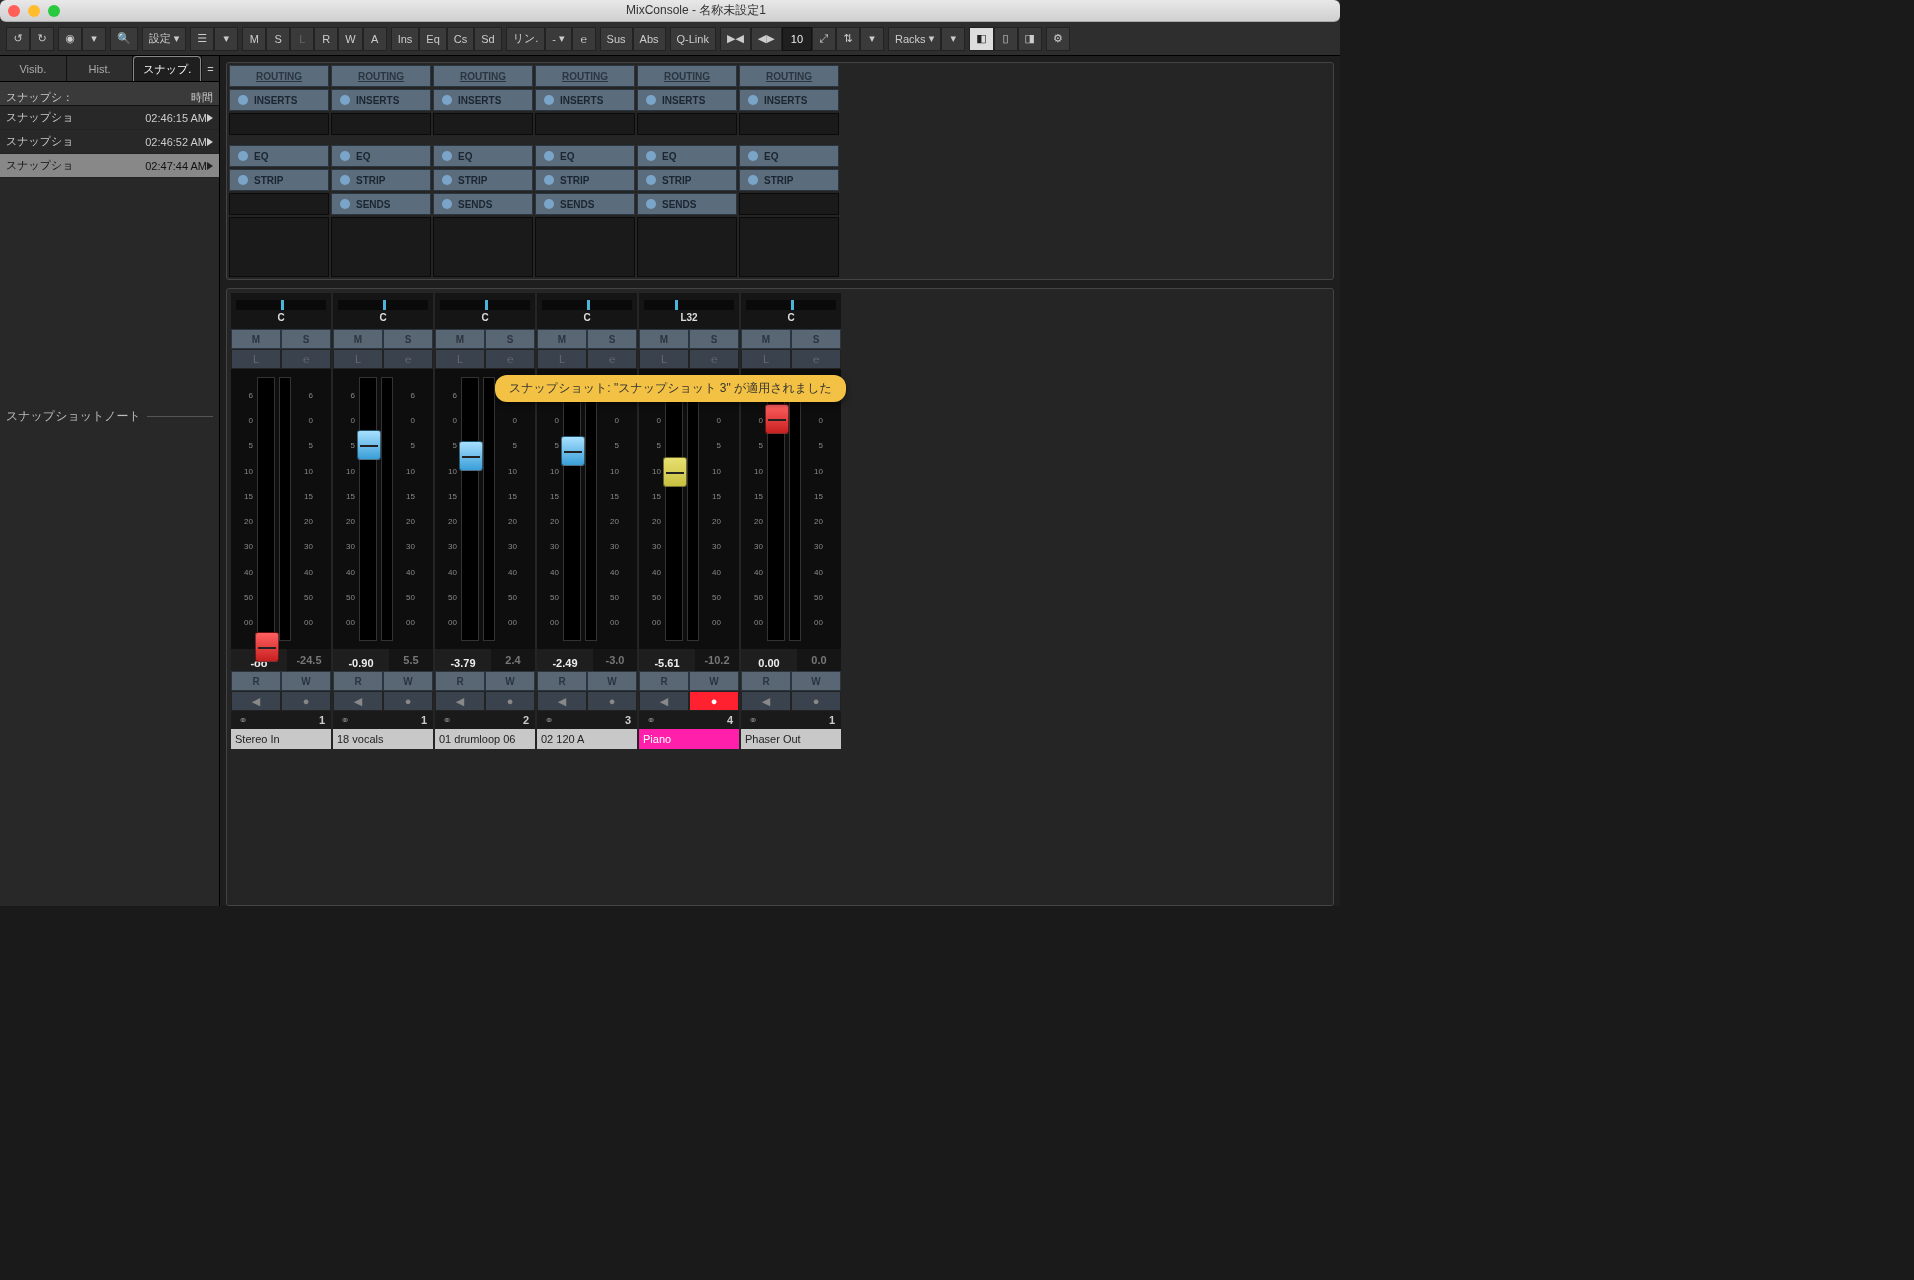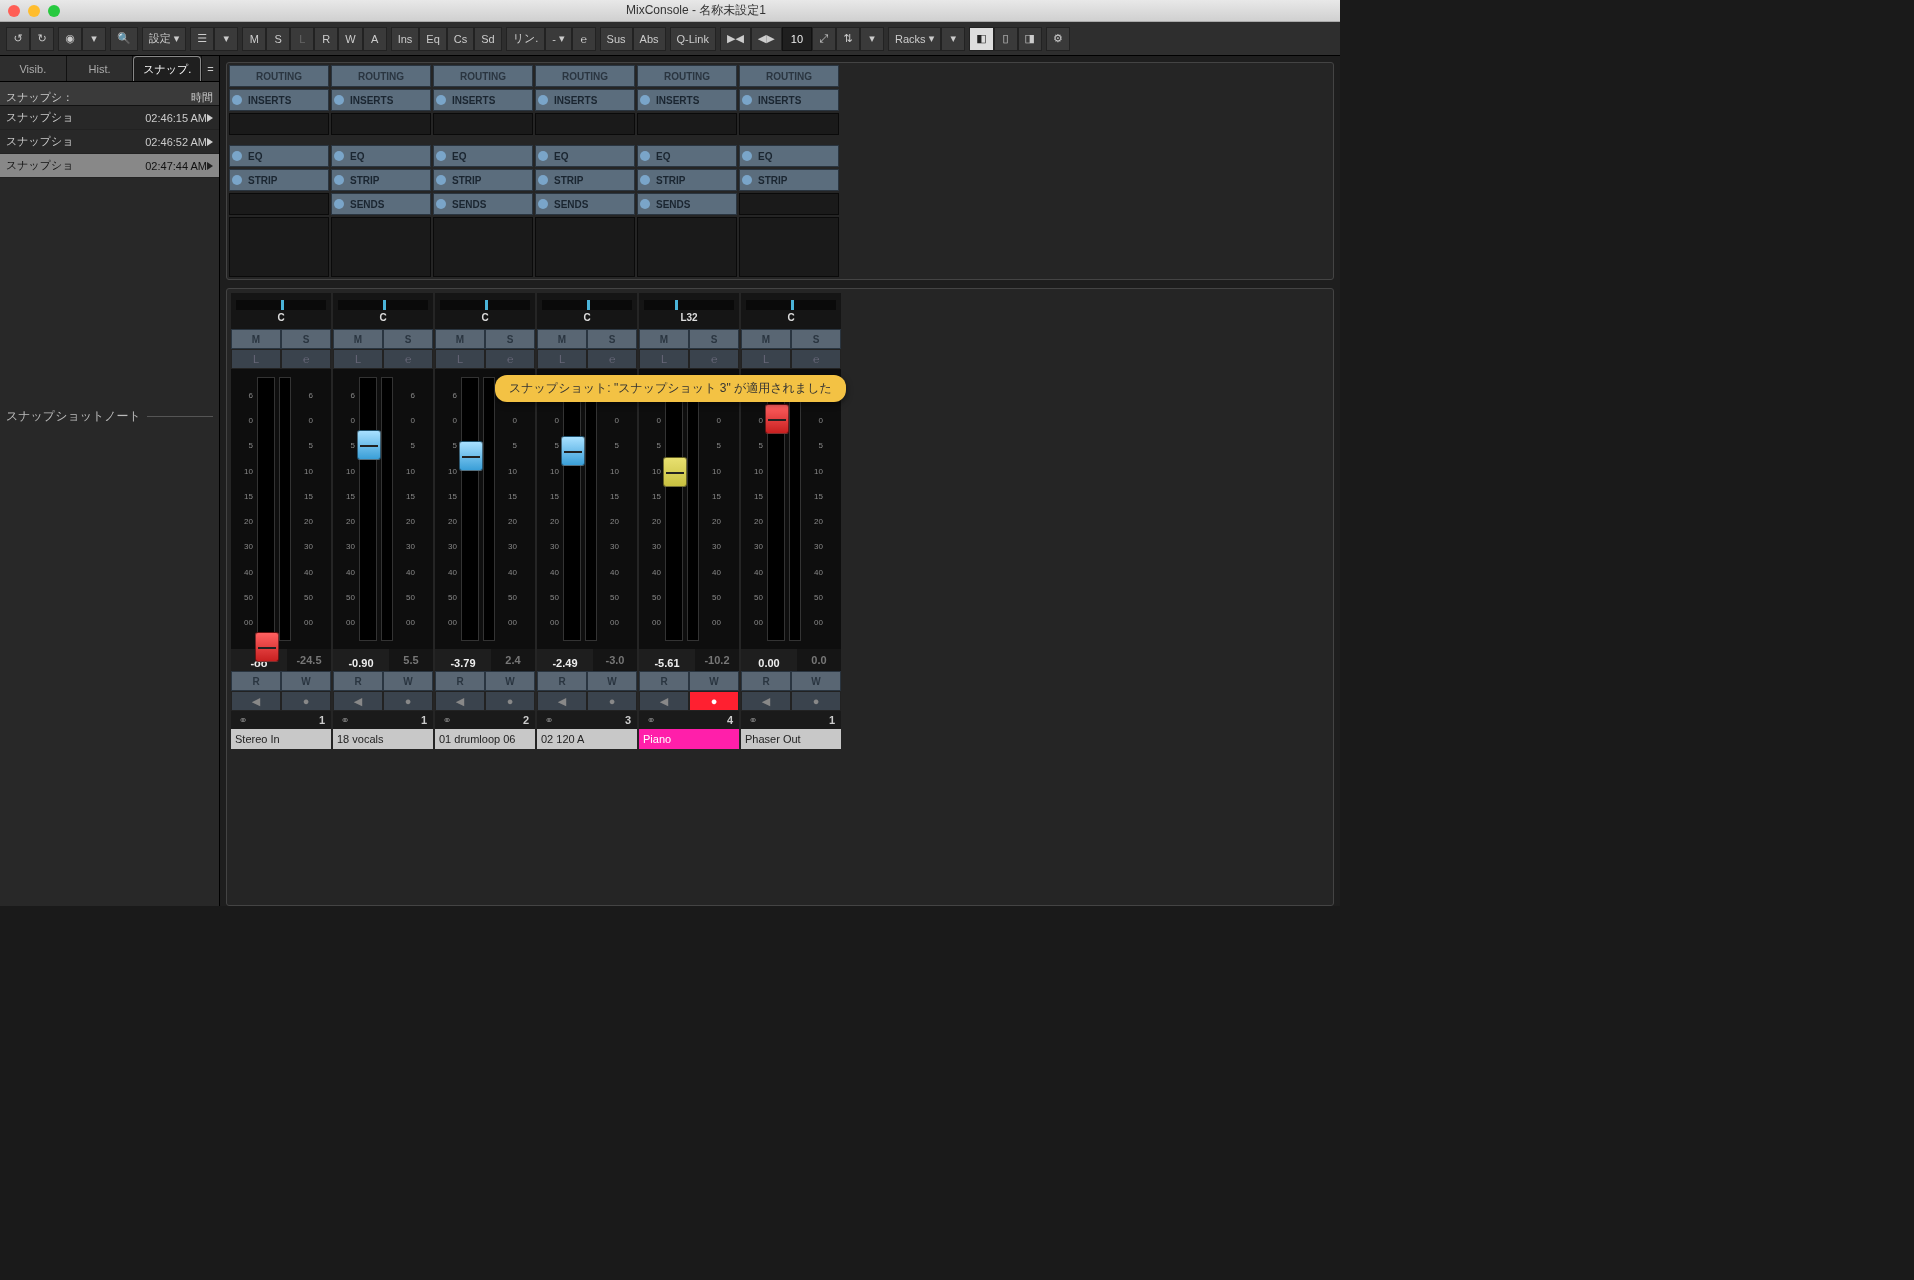--- a/index.html
+++ b/index.html
@@ -5,7 +5,7 @@
 * { box-sizing: border-box; margin: 0; padding: 0; font-family: "Hiragino Kaku Gothic ProN", Arial, sans-serif; }
 body { background: #1a1a1a; color: #ccc; font-size: 11px; user-select: none; }
 .window { width: 1340px; background: #2b2b2b; }
-.titlebar { height: 22px; background: linear-gradient(#e8e8e8,#d0d0d0); display: flex; align-items: center; padding: 0 8px; border-bottom: 1px solid #aaa; }
+.titlebar { height: 22px; background: linear-gradient(#e8e8e8,#d0d0d0); display: flex; align-items: center; padding: 0 8px; border-bottom: 1px solid #aaa; border-radius: 6px; }
 .traffic { display: flex; gap: 8px; }
 .dot { width: 12px; height: 12px; border-radius: 50%; }
 .dot.r { background: #ff5f56; } .dot.y { background: #ffbd2e; } .dot.g { background: #27c93f; }

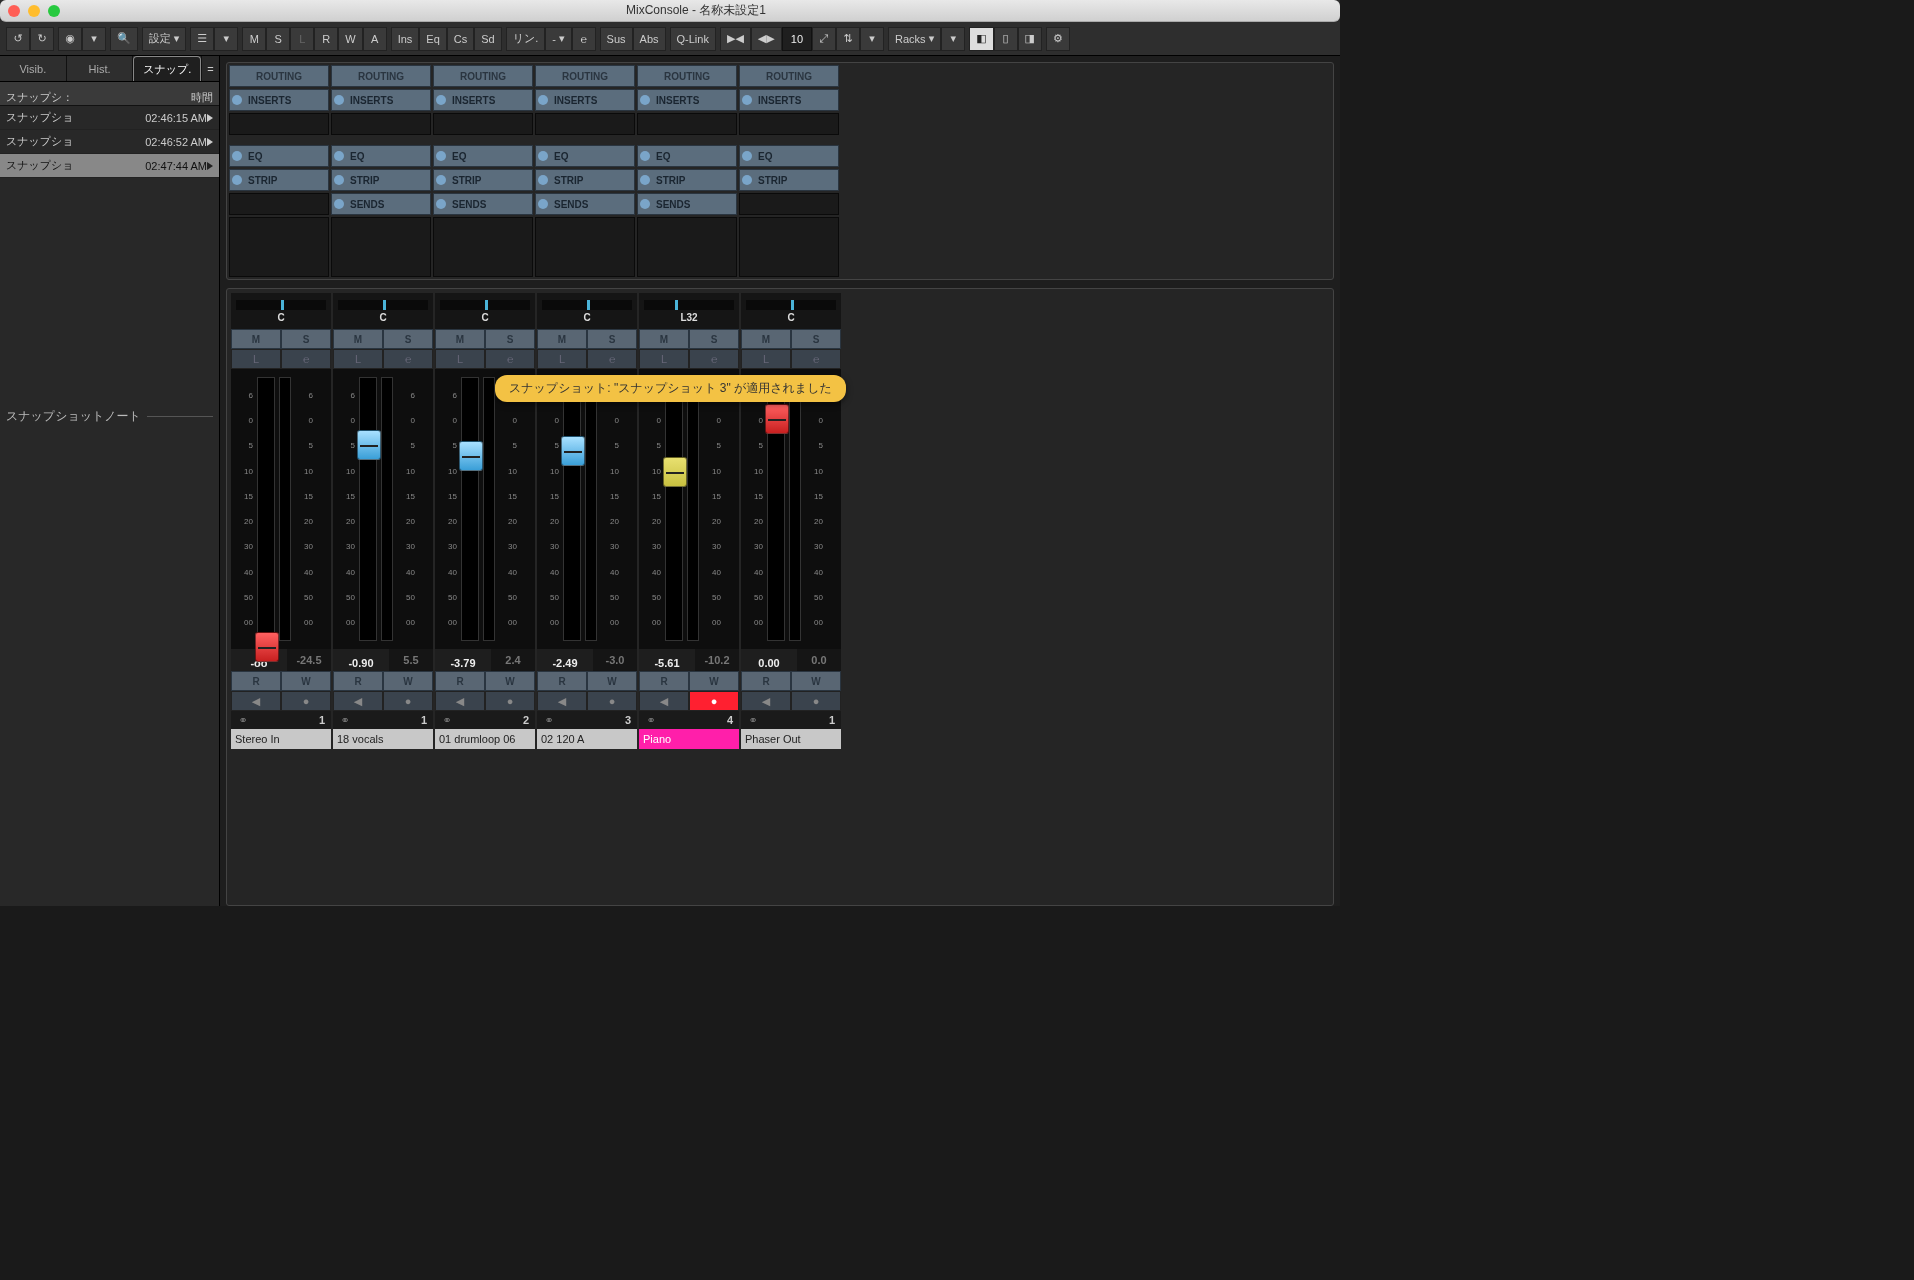--- a/index.html
+++ b/index.html
@@ -41,7 +41,7 @@
 .rackrow { display: flex; gap: 2px; }
 .cell { width: 100px; height: 22px; background: #5b6d7d; border: 1px solid #2a3540; display: flex; align-items: center; color: #1a2530; font-size: 10px; font-weight: bold; padding-left: 2px; position: relative; }
 .cell .dotb { width: 10px; height: 10px; border-radius: 50%; background: #7aa5c9; margin-right: 6px; }
-.cell.hdr { justify-content: center; padding-left: 0; color:#2a3540;}
+.cell.hdr { justify-content: center; padding-left: 0; color:#2a3540;text-decoration:underline;}
 .cell.dark { background: #1a1a1a; border-color:#0a0a0a;}
 .insert { background: #1299b8; color: #fff; font-weight: normal; padding-left:6px;}
 

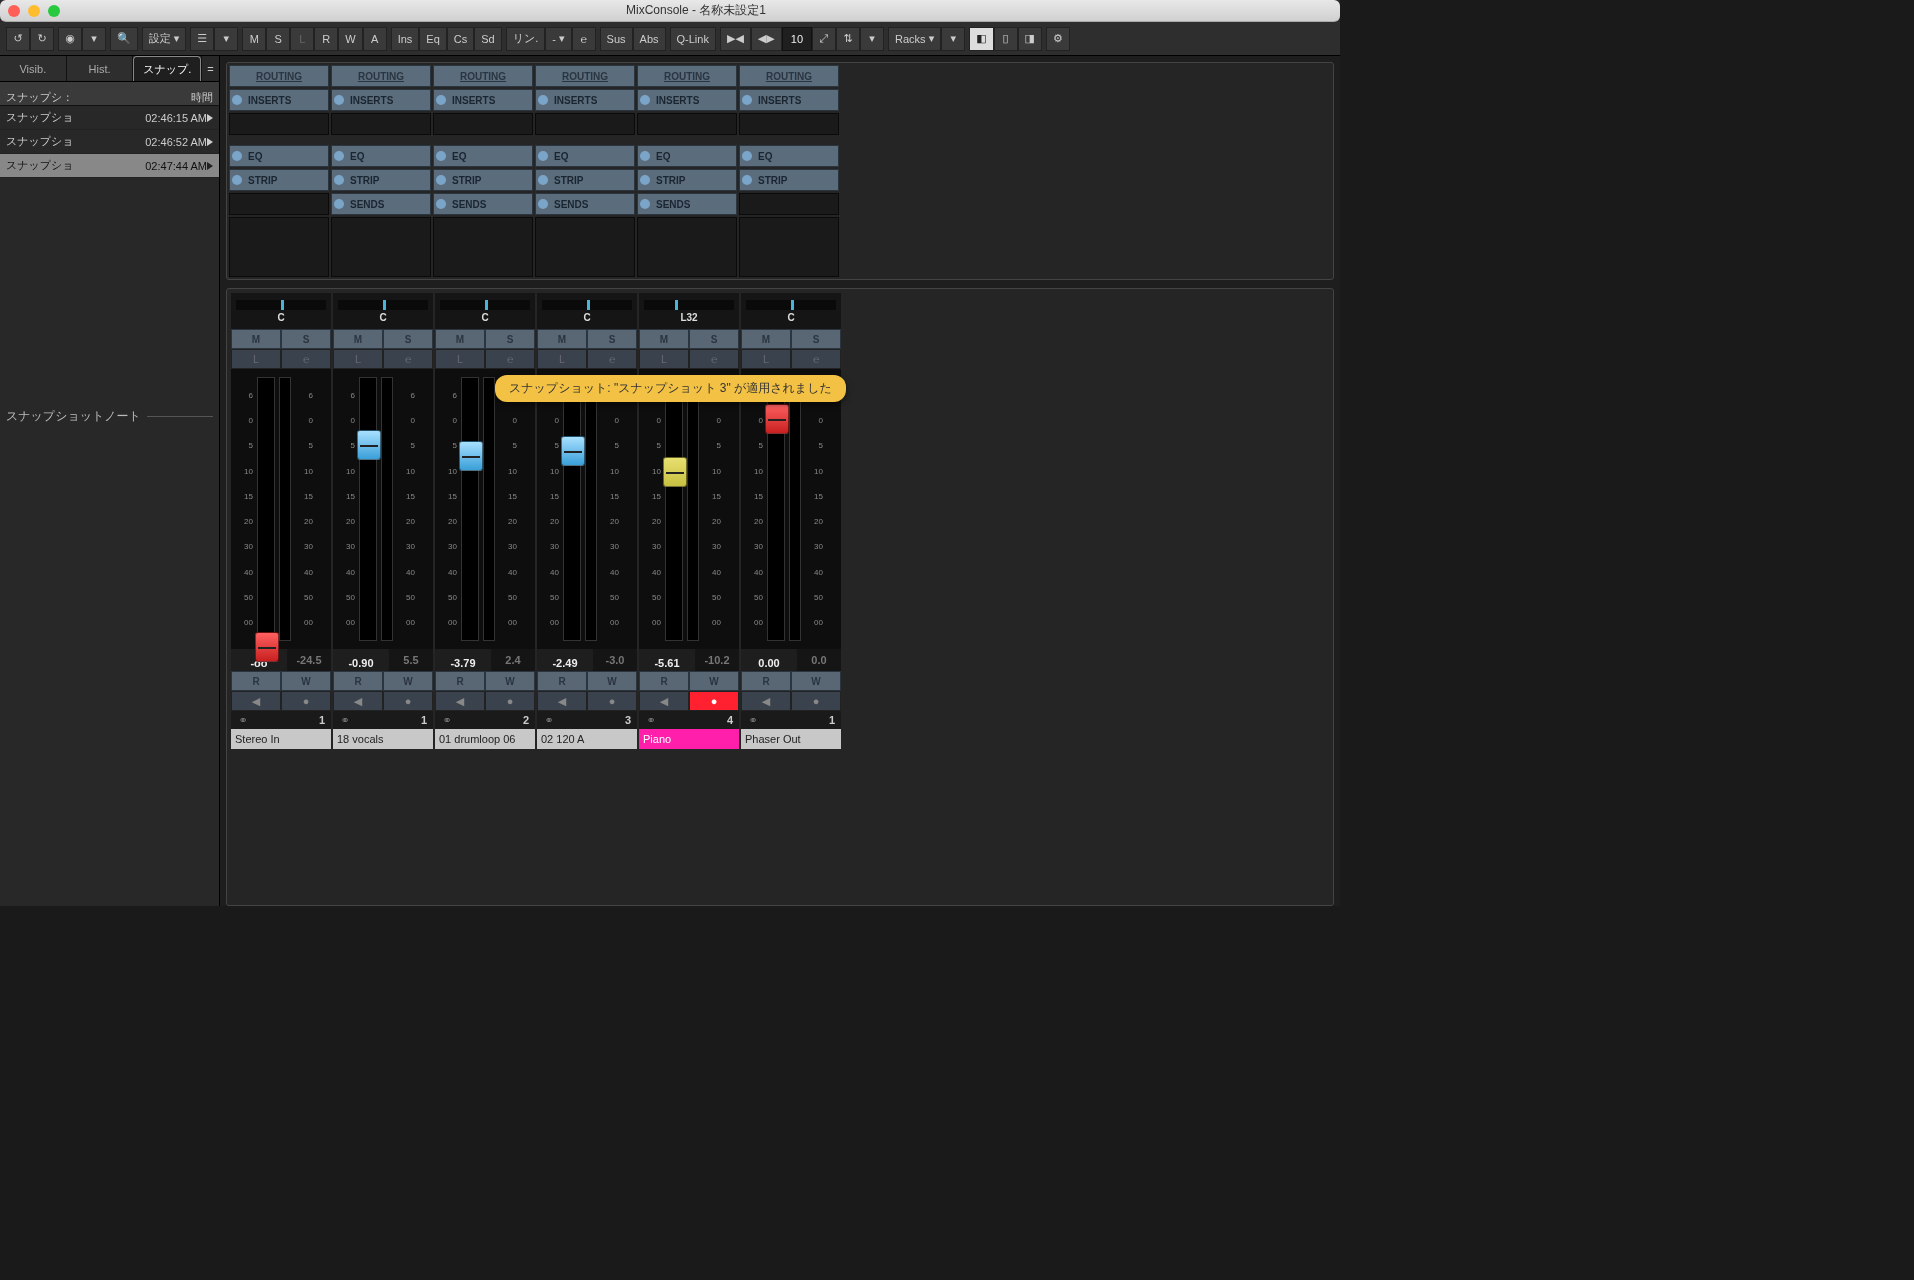--- a/index.html
+++ b/index.html
@@ -39,7 +39,7 @@
 .rackpanel { border: 1px solid #444; background: #252525; padding: 2px; border-radius: 3px; }
 .rackrows { display: flex; flex-direction: column; gap: 2px; }
 .rackrow { display: flex; gap: 2px; }
-.cell { width: 100px; height: 22px; background: #5b6d7d; border: 1px solid #2a3540; display: flex; align-items: center; color: #1a2530; font-size: 10px; font-weight: bold; padding-left: 2px; position: relative; }
+.cell { width: 100px; height: 22px; background: #5b6d7d; border: 1px solid #2a3540; display: flex; align-items: center; color: #1a2530; font-size: 10px; font-weight: bold; padding-left: 8px; position: relative; }
 .cell .dotb { width: 10px; height: 10px; border-radius: 50%; background: #7aa5c9; margin-right: 6px; }
 .cell.hdr { justify-content: center; padding-left: 0; color:#2a3540;text-decoration:underline;}
 .cell.dark { background: #1a1a1a; border-color:#0a0a0a;}

